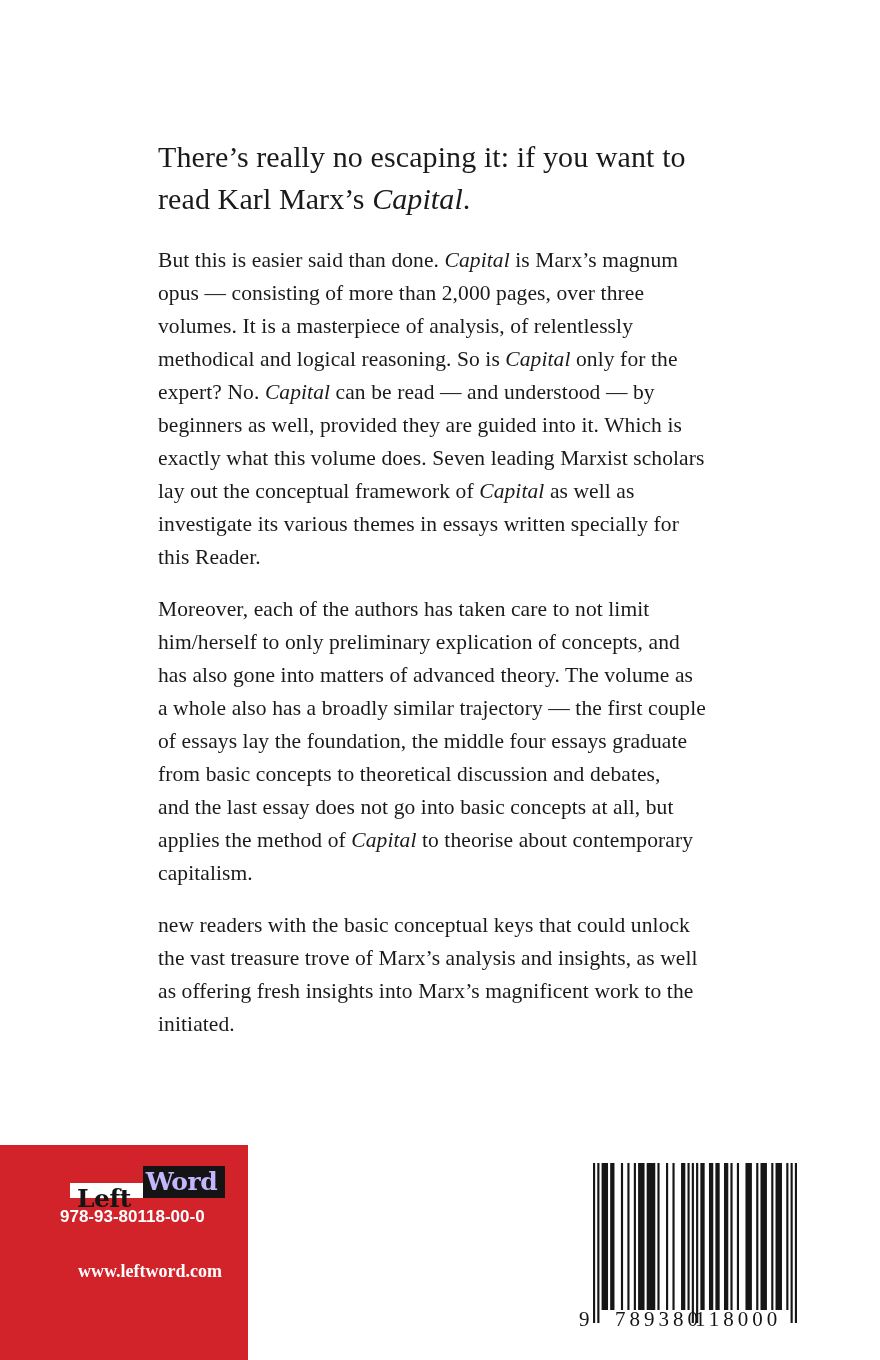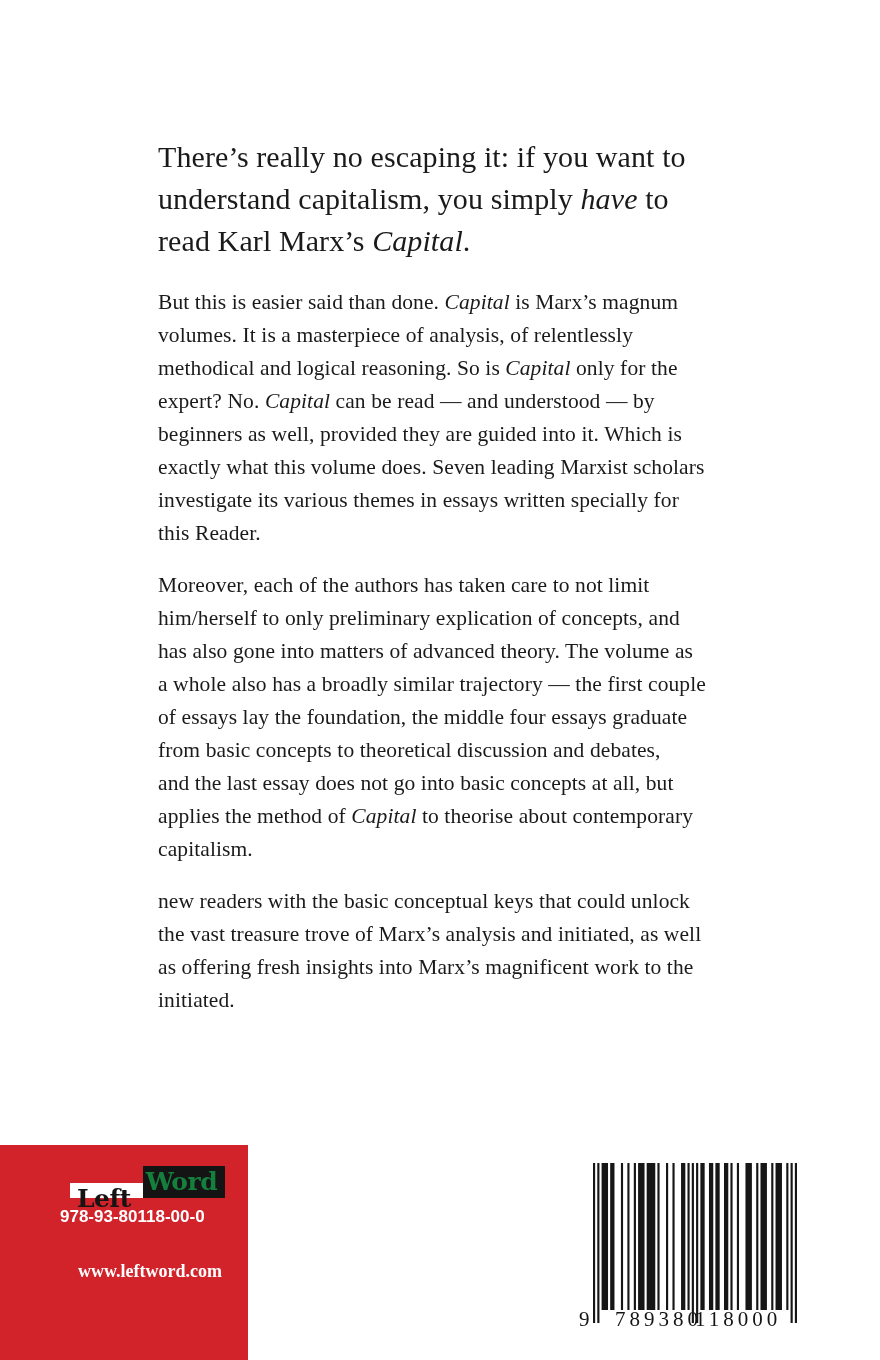--- a/index.html
+++ b/index.html
@@ -98,7 +98,6 @@
   <div class="text-block" style="color: rgb(26, 26, 26);">
     <h1 class="tagline">
         <div class="line"><span>There’s really no escaping it: if you want to</span></div>
-        <div class="line"><span>understand capitalism, you simply </span><em>have</em><span> to</span></div>
         <div class="line"><span>read Karl Marx’s </span><em>Capital</em><span>.</span></div>
       </h1>
     <div id="blurb">

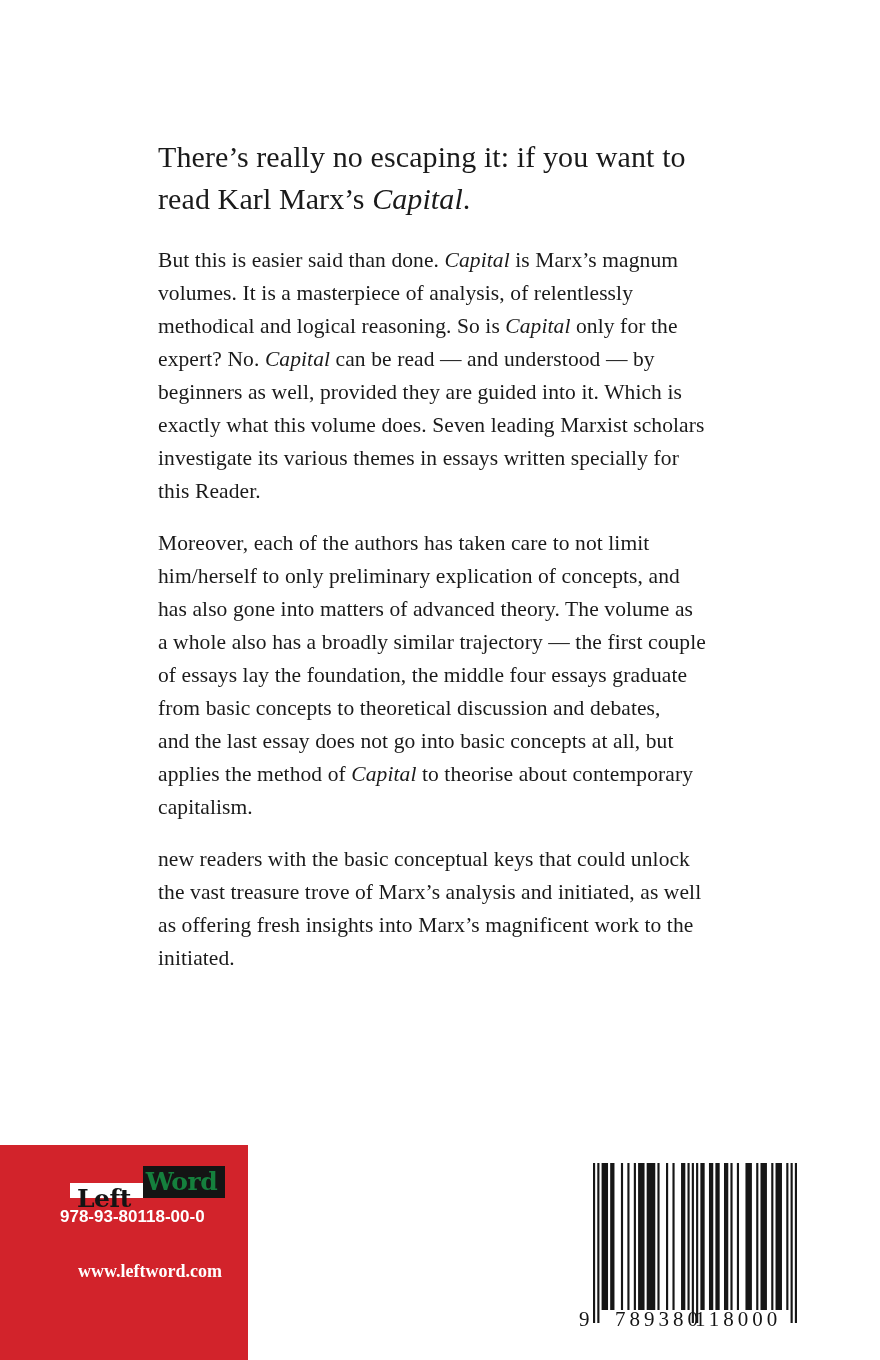--- a/index.html
+++ b/index.html
@@ -103,6 +103,7 @@
     <div id="blurb">
         <div class="para">
           <div class="line"><span>But this is easier said than done. </span><em>Capital</em><span> is Marx’s magnum</span></div>
+          <div class="line"><span>opus — consisting of more than 2,000 pages, over three</span></div>
           <div class="line"><span>volumes. It is a masterpiece of analysis, of relentlessly</span></div>
           <div class="line"><span>methodical and logical reasoning. So is </span><em>Capital</em><span> only for the</span></div>
           <div class="line"><span>expert? No. </span><em>Capital</em><span> can be read — and understood — by</span></div>

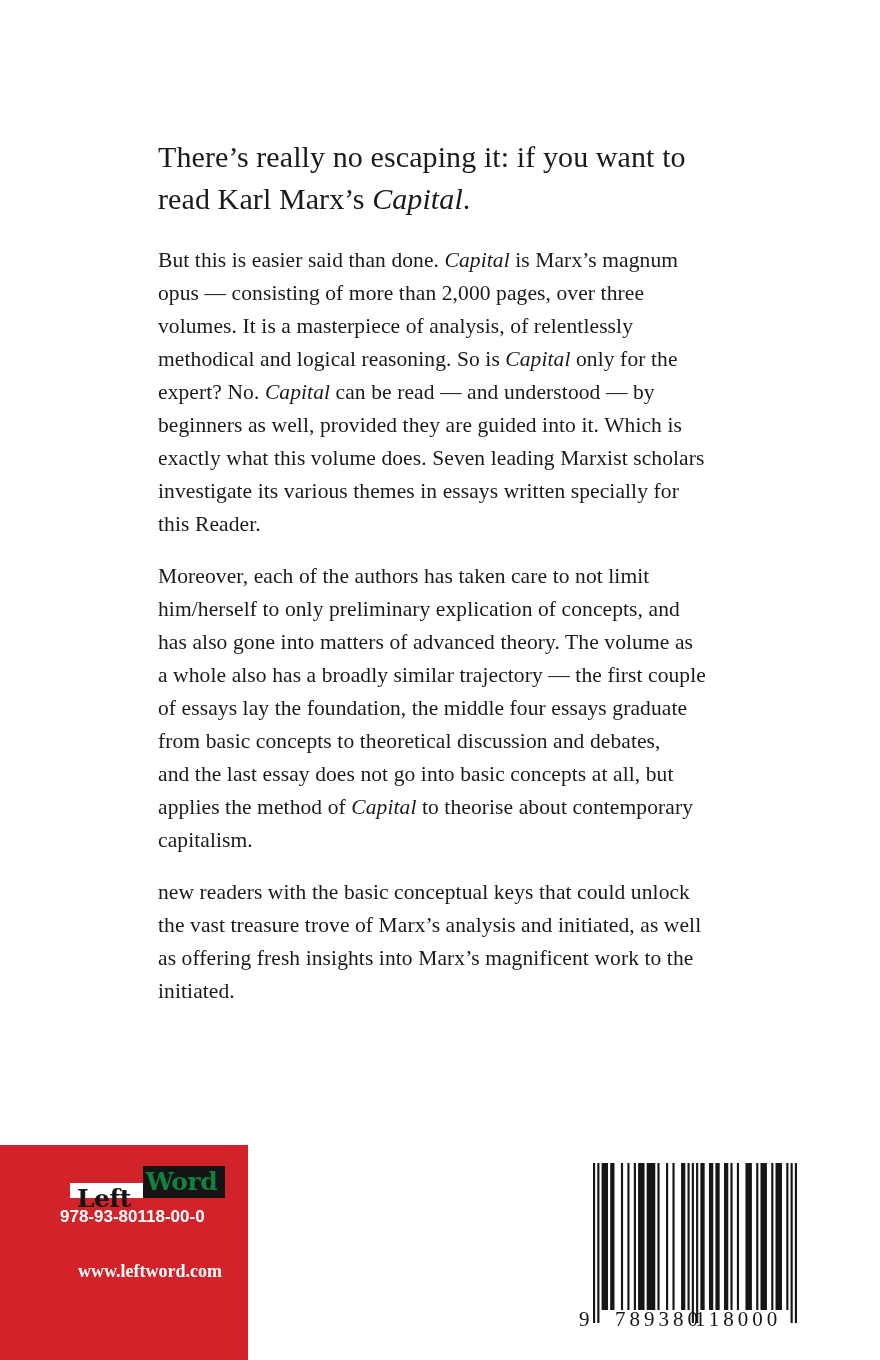--- a/index.html
+++ b/index.html
@@ -109,6 +109,7 @@
           <div class="line"><span>expert? No. </span><em>Capital</em><span> can be read — and understood — by</span></div>
           <div class="line"><span>beginners as well, provided they are guided into it. Which is</span></div>
           <div class="line"><span>exactly what this volume does. Seven leading Marxist scholars</span></div>
+          <div class="line"><span>lay out the conceptual framework of </span><em>Capital</em><span> as well as</span></div>
           <div class="line"><span>investigate its various themes in essays written specially for</span></div>
           <div class="line"><span>this Reader.</span></div>
         </div>

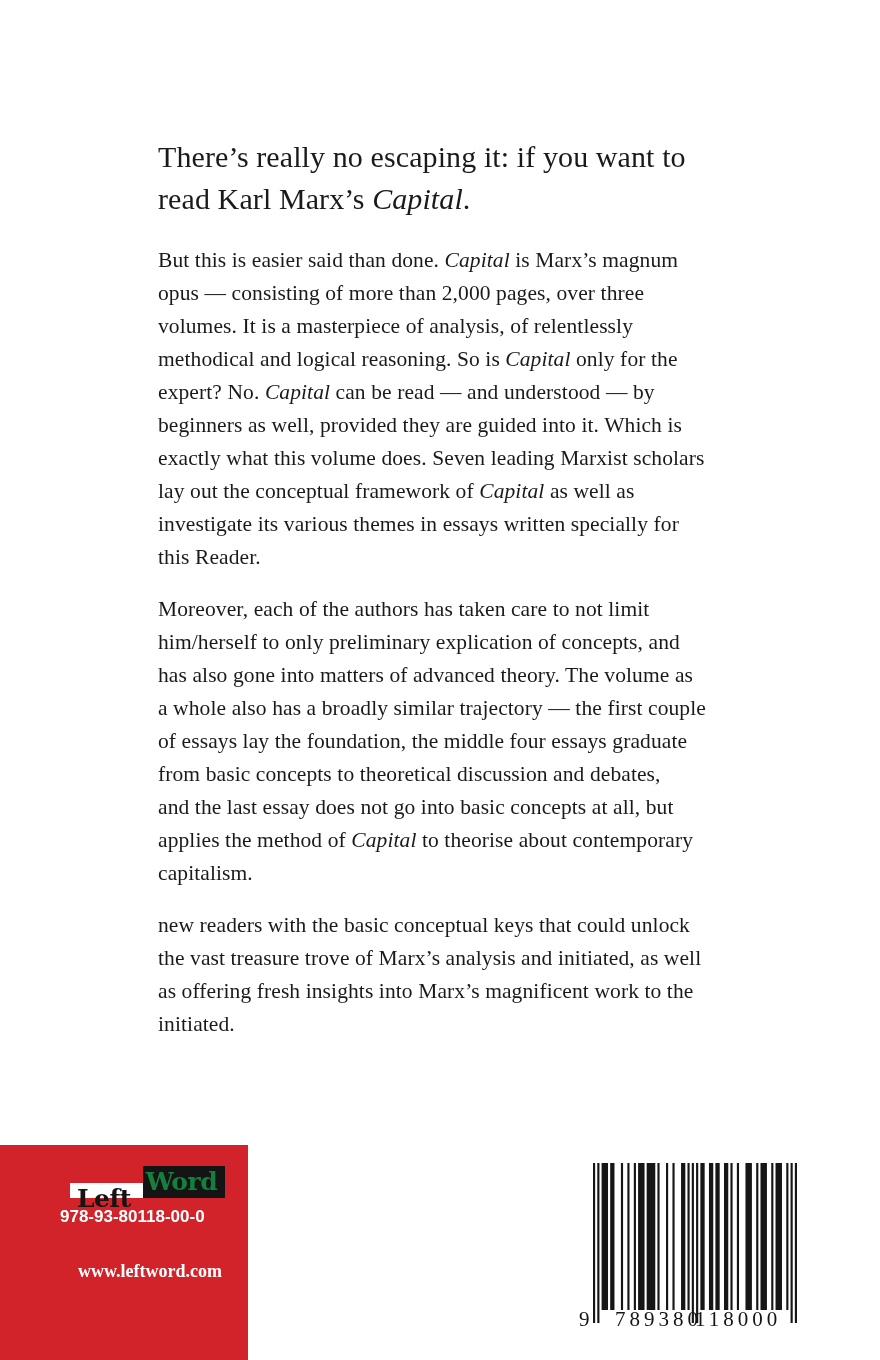--- a/index.html
+++ b/index.html
@@ -126,7 +126,7 @@
         </div>
         <div class="para">
           <div class="line"><span>new readers with the basic conceptual keys that could unlock</span></div>
-          <div class="line"><span>the vast treasure trove of Marx’s analysis and initiated, as well</span></div>
+          <div class="line"><span>the vast treasure trove of Marx’s analysis and insights, as well</span></div>
           <div class="line"><span>as offering fresh insights into Marx’s magnificent work to the</span></div>
           <div class="line"><span>initiated.</span></div>
         </div>

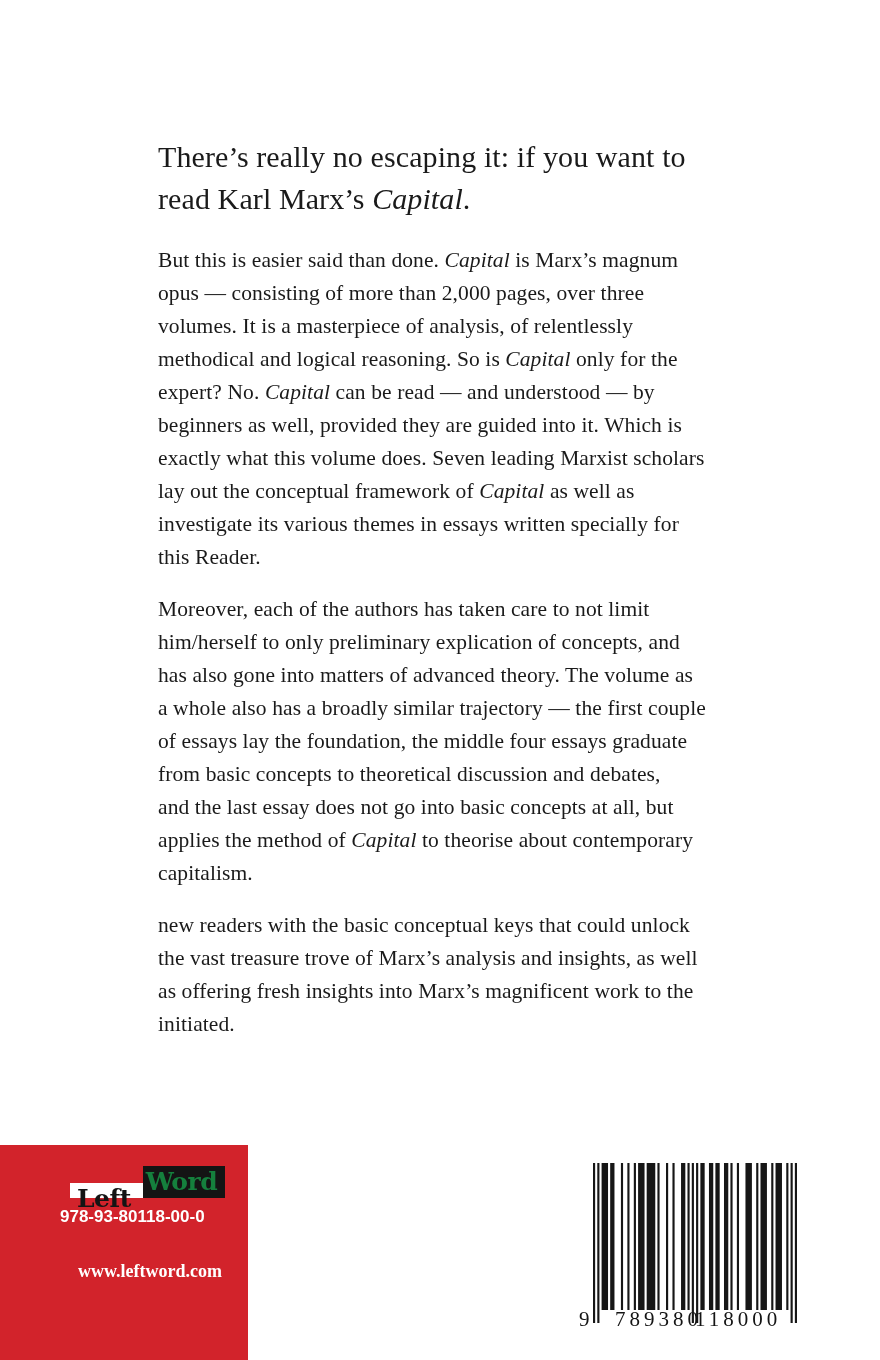--- a/index.html
+++ b/index.html
@@ -54,7 +54,7 @@
     letter-spacing: -0.5px;
   }
   .logo-left  { background: #ffffff; color: #141414; padding: 0 12px 0 7px; margin-top: 17px; }
-  .logo-right { background: #141414; color: #15803d; padding: 0 8px 1px 3px; }
+  .logo-right { background: #141414; color: #c4b5fd; padding: 0 8px 1px 3px; }
   .isbn {
     position: absolute; left: 60px; top: 62px;
     width: 180px; text-align: left;

